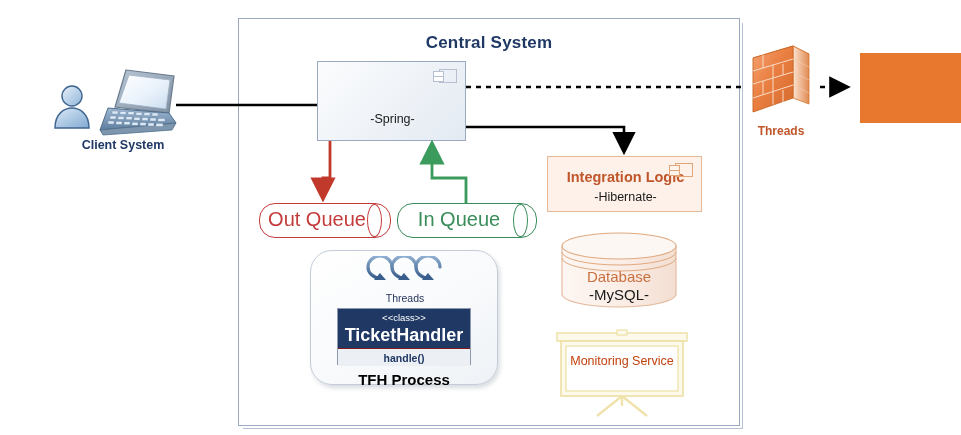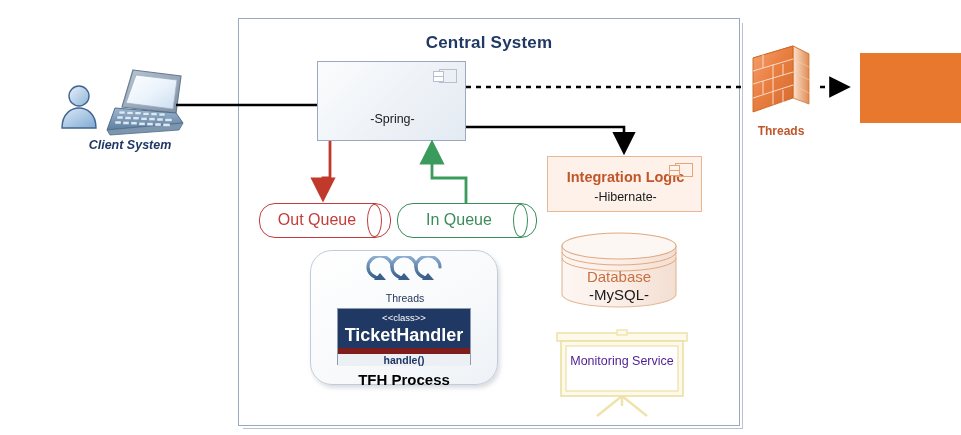--- a/index.html
+++ b/index.html
@@ -198,7 +198,7 @@
   }
 
   
-  #client-system { left: 15px; top: 66px; width: 150px; height: 92px; font-style: italic; }
+  #client-system { left: 8px; top: 66px; width: 150px; height: 92px; }
   #client-label {
     position: absolute; left: 0; top: 72px; width: 150px;
     text-align: center; font-size: 12.5px; font-weight: bold; color: #1f3864;

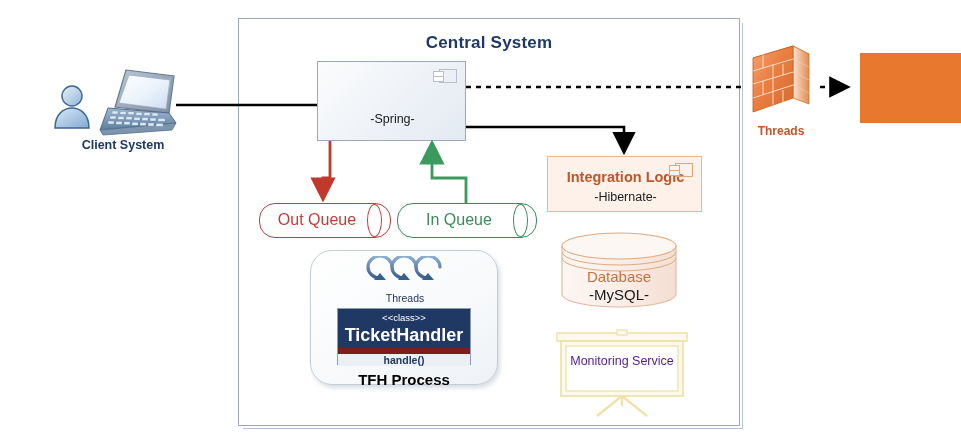--- a/index.html
+++ b/index.html
@@ -120,7 +120,7 @@
     position: absolute; left: 0; top: 0;
     width: 100%; height: 33px;
     display: flex; align-items: center; justify-content: center;
-    font-size: 16px;
+    font-size: 20px;
     padding-right: 14px;
     box-sizing: border-box;
   }

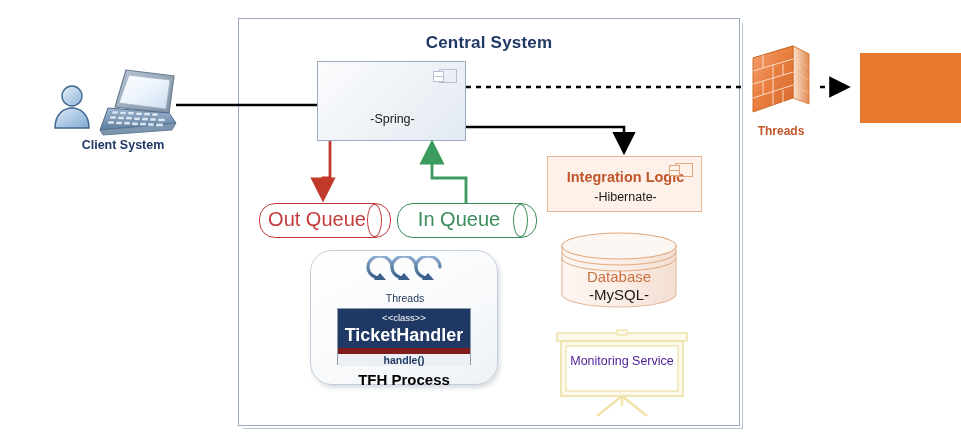--- a/index.html
+++ b/index.html
@@ -173,7 +173,7 @@
     position: absolute; left: 0; top: 39px;
     width: 100%; height: 18px;
     background: #eceff3;
-    border-top: 6px solid #7f1d1d;
+    border-top: 1px solid #7f1d1d;
     display: flex; align-items: center; justify-content: center;
     font-size: 10.5px; font-weight: bold; color: #1f3864;
     box-sizing: border-box;

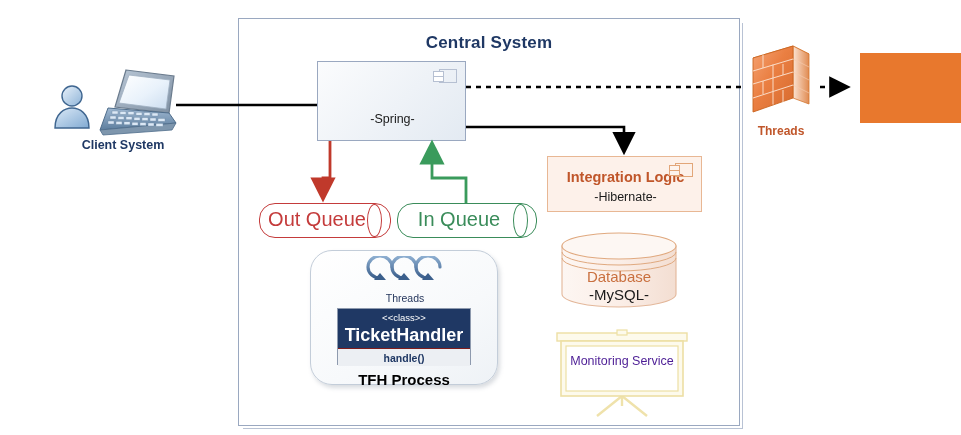--- a/index.html
+++ b/index.html
@@ -194,7 +194,7 @@
   #monitoring { left: 511px; top: 328px; width: 142px; height: 92px; }
   #mon-label {
     position: absolute; left: 0; top: 26px; width: 142px;
-    text-align: center; font-size: 12.5px; color: #4c1d95;
+    text-align: center; font-size: 12.5px; color: #c2410c;
   }
 
   

